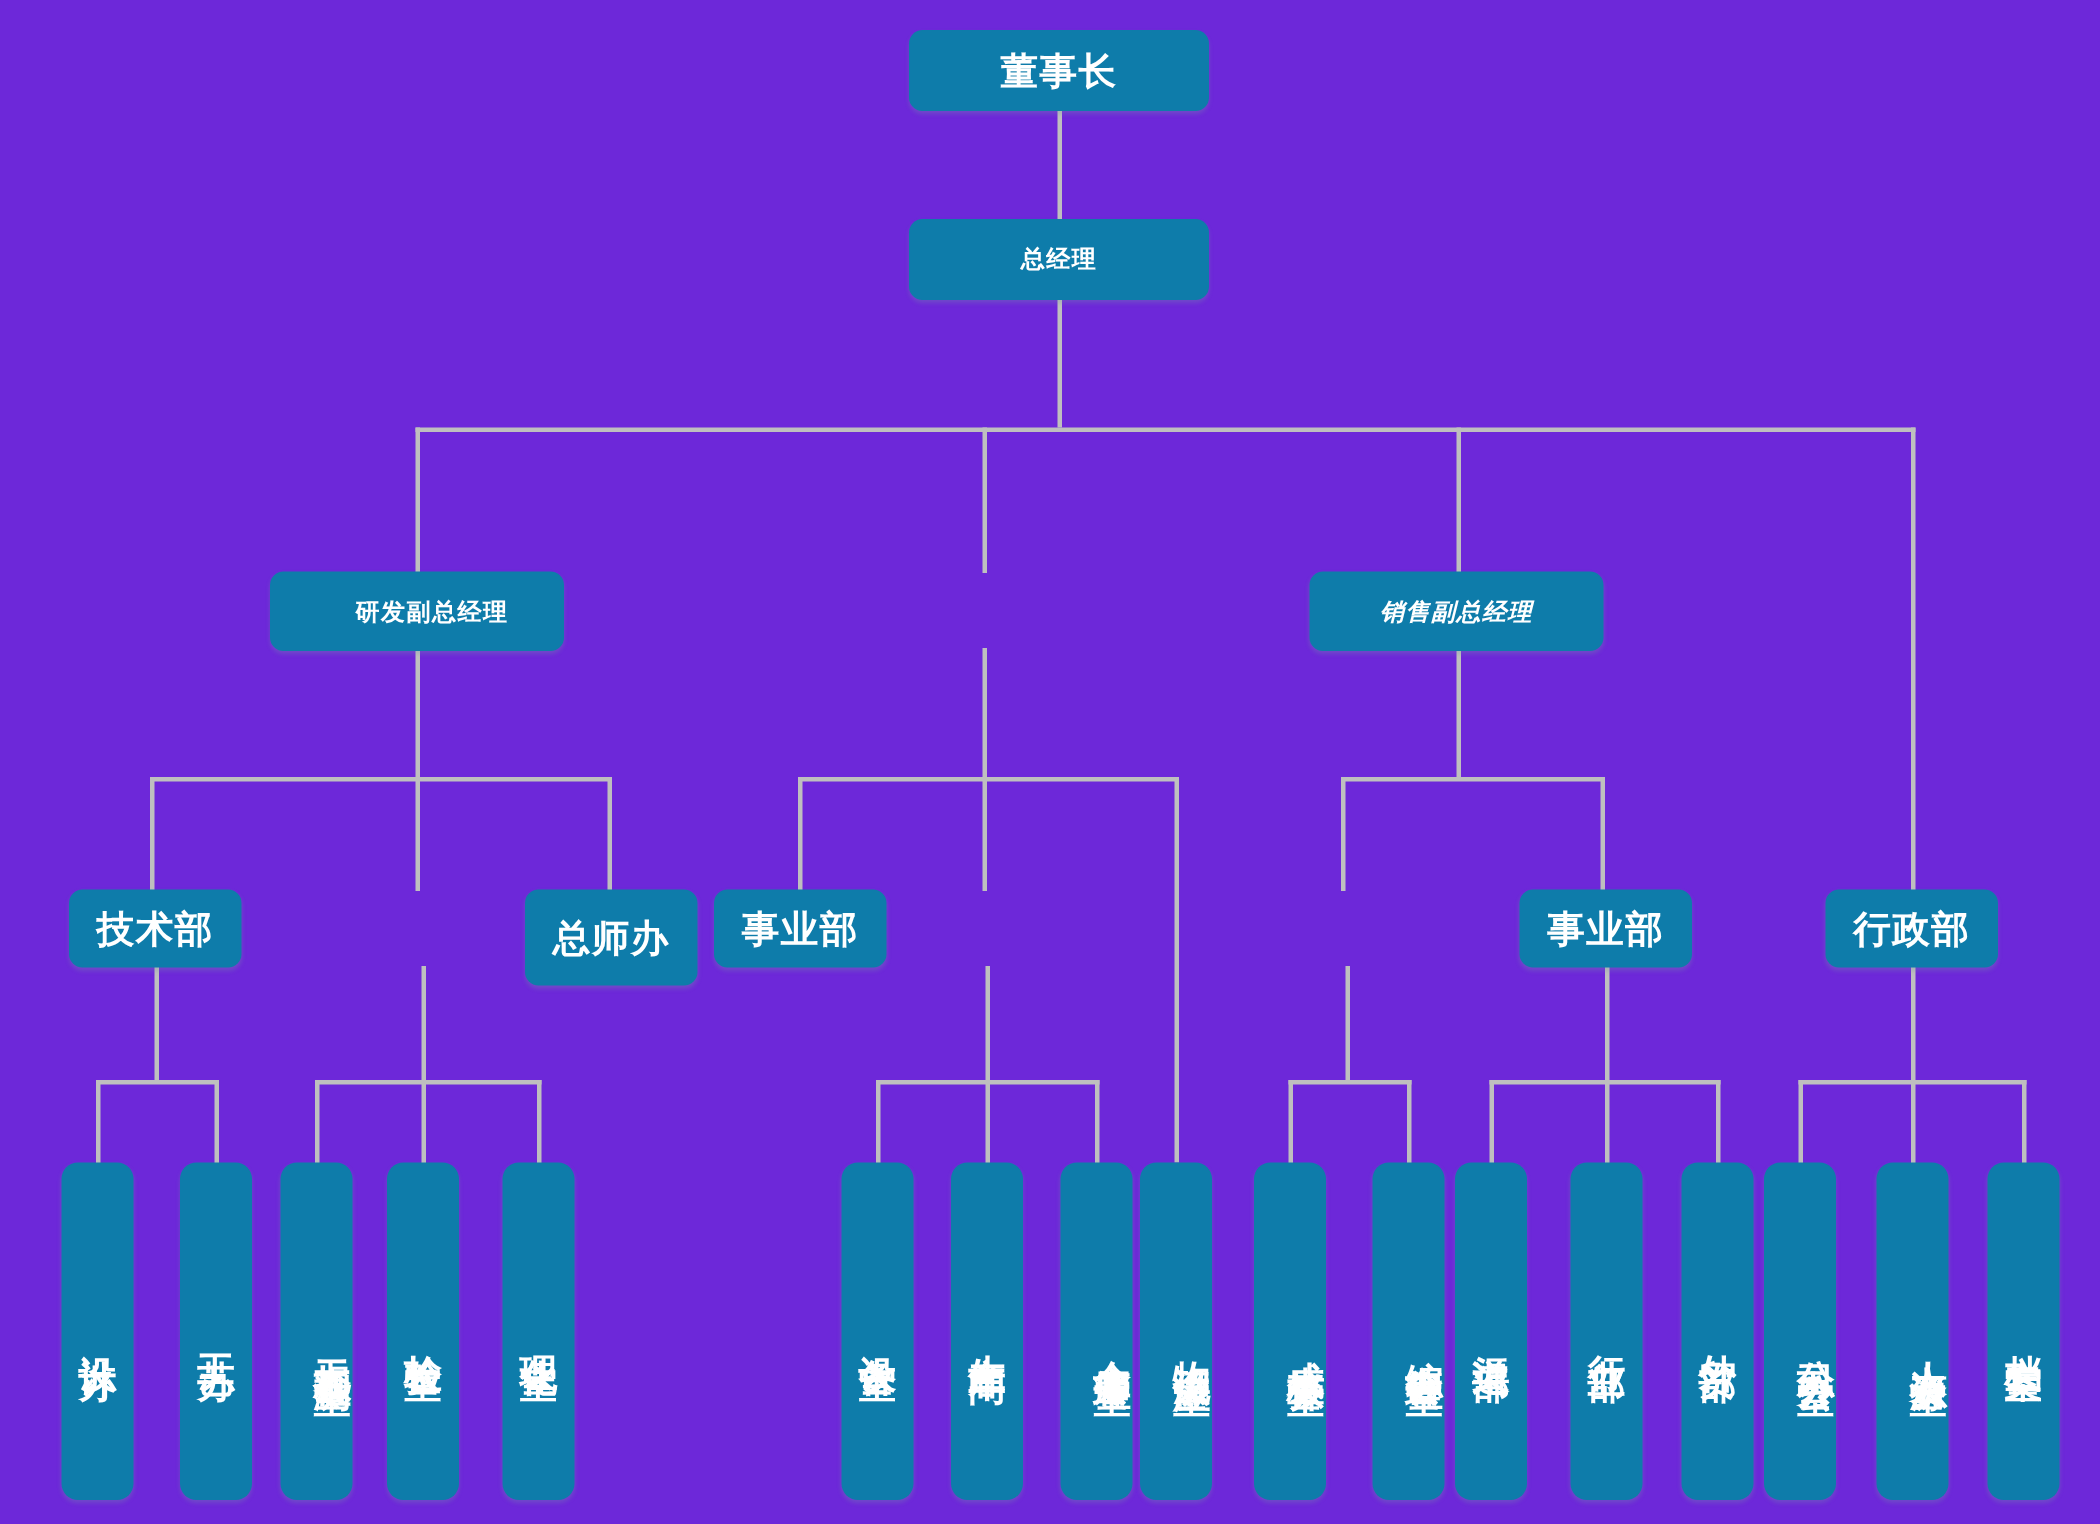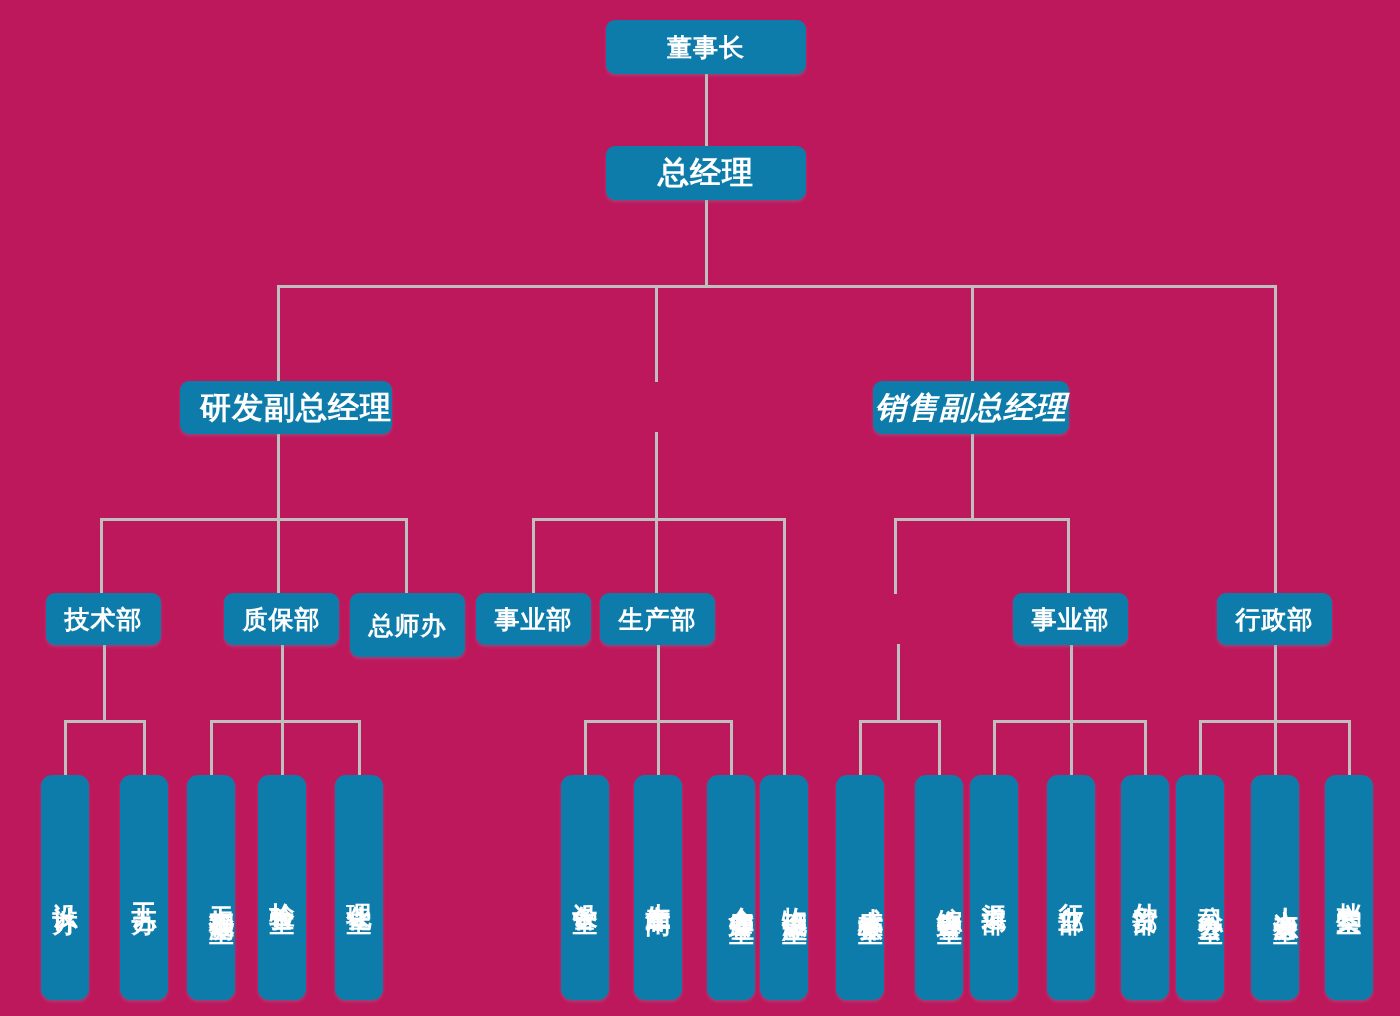--- a/index.html
+++ b/index.html
@@ -15,7 +15,7 @@
     position: relative;
     width: 1400px;
     height: 1016px;
-    background: #be185d;
+    background: #6d28d9;
     overflow: hidden;
   }
   

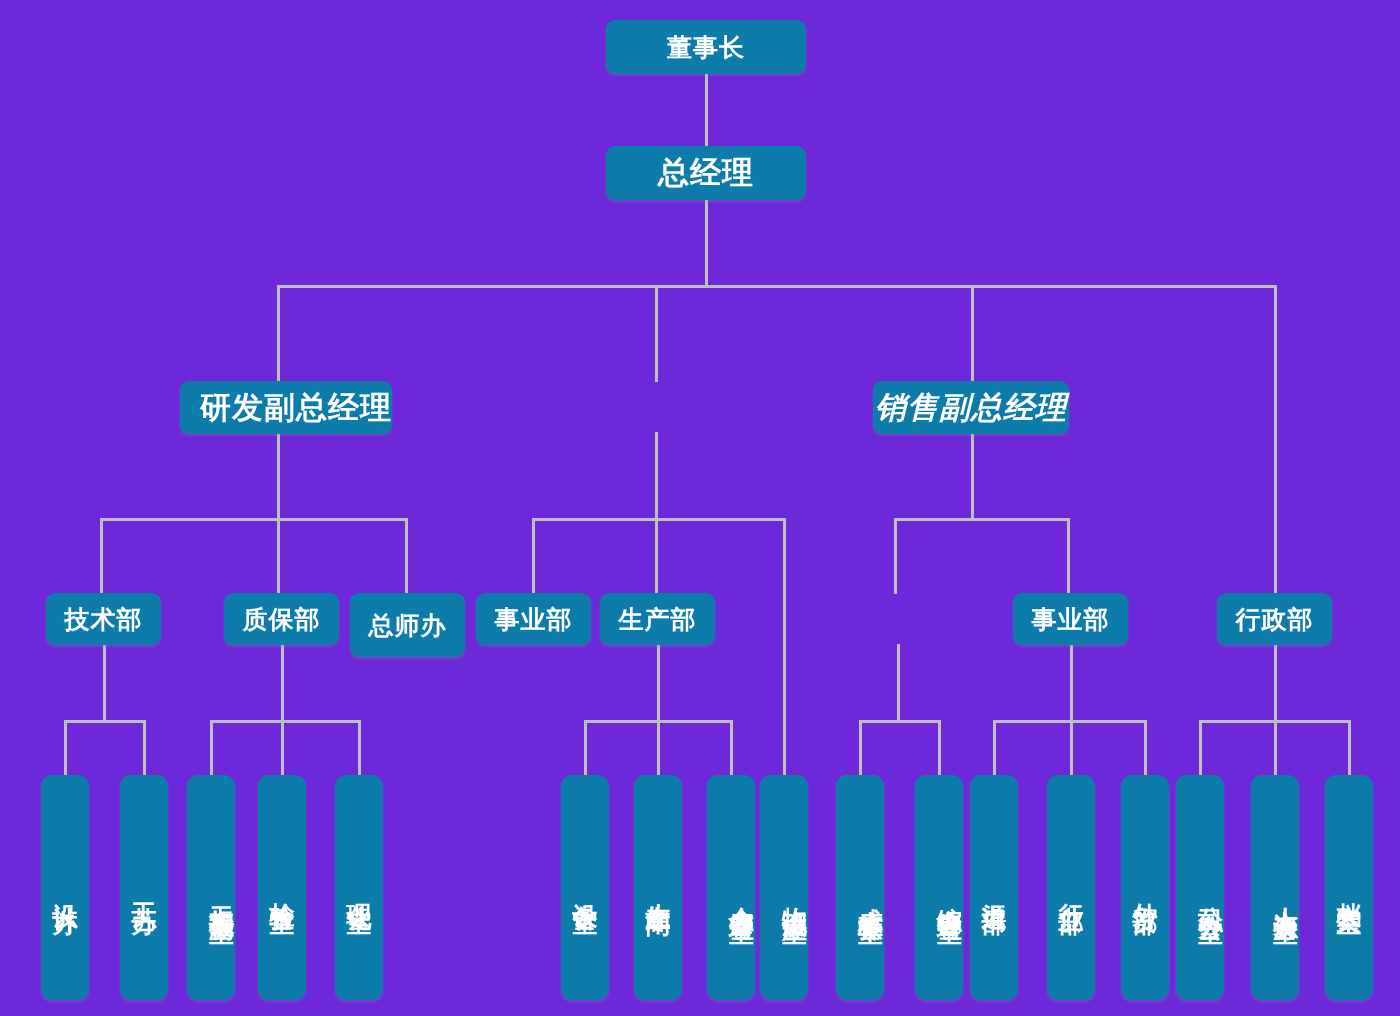--- a/index.html
+++ b/index.html
@@ -44,7 +44,7 @@
     user-select: none;
   }
   .node.lvl0 { font-size: 25px; }
-  .node.lvl1 { font-size: 31px; }
+  .node.lvl1 { font-size: 16px; }
   .node.lvl2 { font-size: 25px; }
   .node.leaf {
     font-size: 25px;

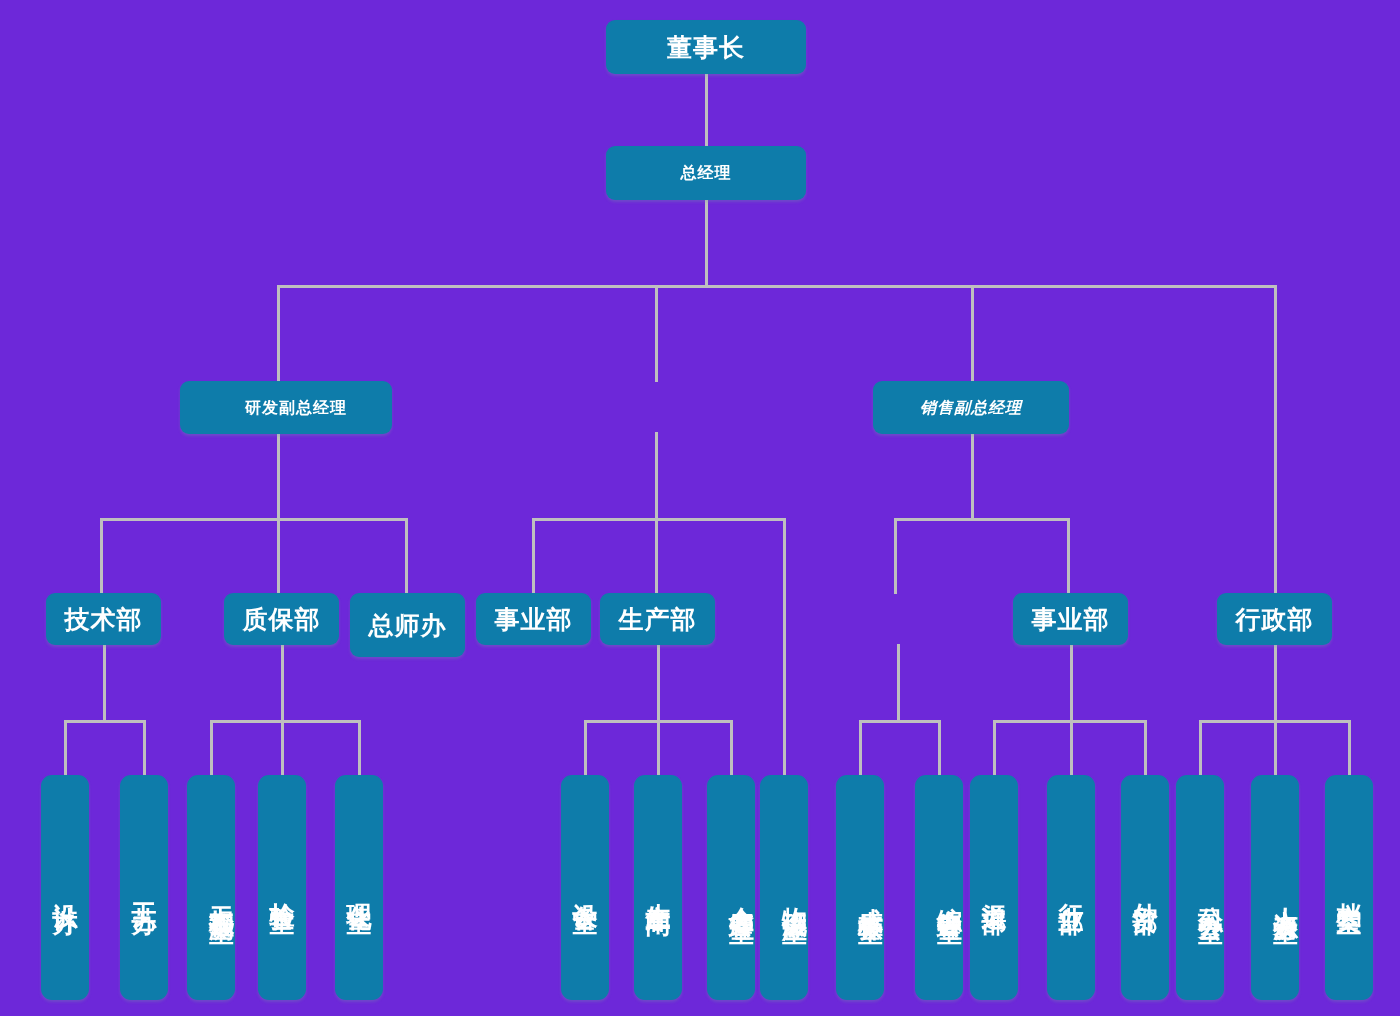--- a/index.html
+++ b/index.html
@@ -131,7 +131,7 @@
 
   <div class="node lvl1" style="left:606px; top:146px; width:200px; height:54px;">总经理</div>
 
-  <div class="node lvl1" style="left:180px; top:381px; width:212px; height:53px;padding-left:20px;">研发副总经理</div>
+  <div class="node lvl1" style="left:180px; top:381px; width:196px; height:53px;padding-left:20px;">研发副总经理</div>
   <div class="node lvl1" style="left:873px; top:381px; width:196px; height:53px;font-style:italic;">销售副总经理</div>
 
   <div class="node lvl2" style="left:46px; top:593px; width:115px; height:52px;">技术部</div>

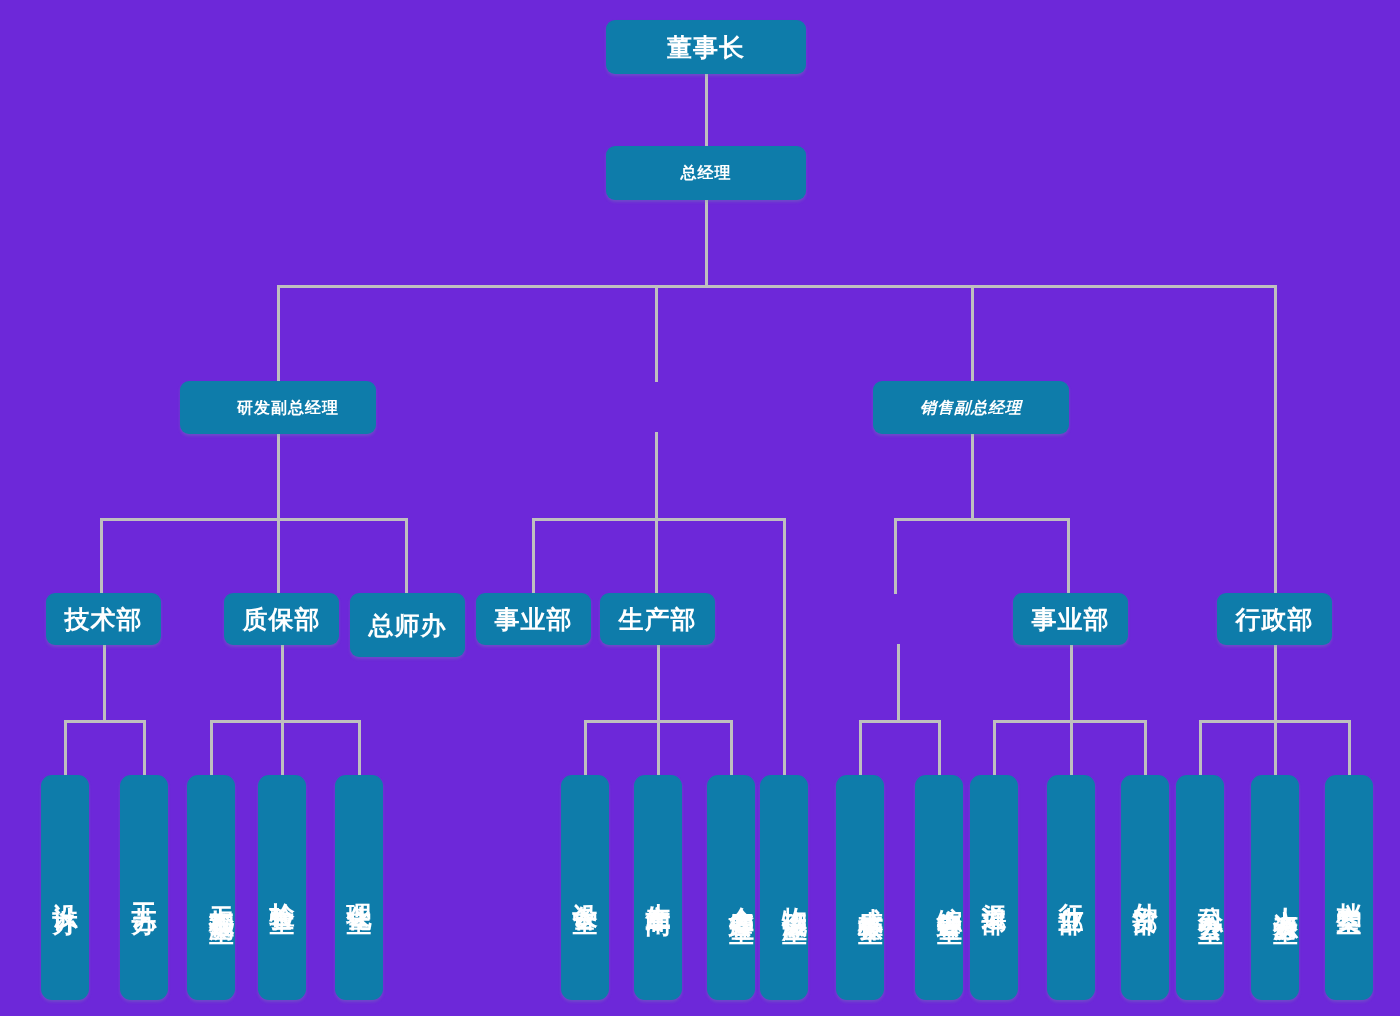--- a/index.html
+++ b/index.html
@@ -135,7 +135,6 @@
   <div class="node lvl1" style="left:873px; top:381px; width:196px; height:53px;font-style:italic;">销售副总经理</div>
 
   <div class="node lvl2" style="left:46px; top:593px; width:115px; height:52px;">技术部</div>
-  <div class="node lvl2" style="left:224px; top:593px; width:115px; height:52px;">质保部</div>
   <div class="node lvl2" style="left:350px; top:593px; width:115px; height:64px;">总师办</div>
   <div class="node lvl2" style="left:476px; top:593px; width:115px; height:52px;">事业部</div>
   <div class="node lvl2" style="left:600px; top:593px; width:115px; height:52px;">生产部</div>

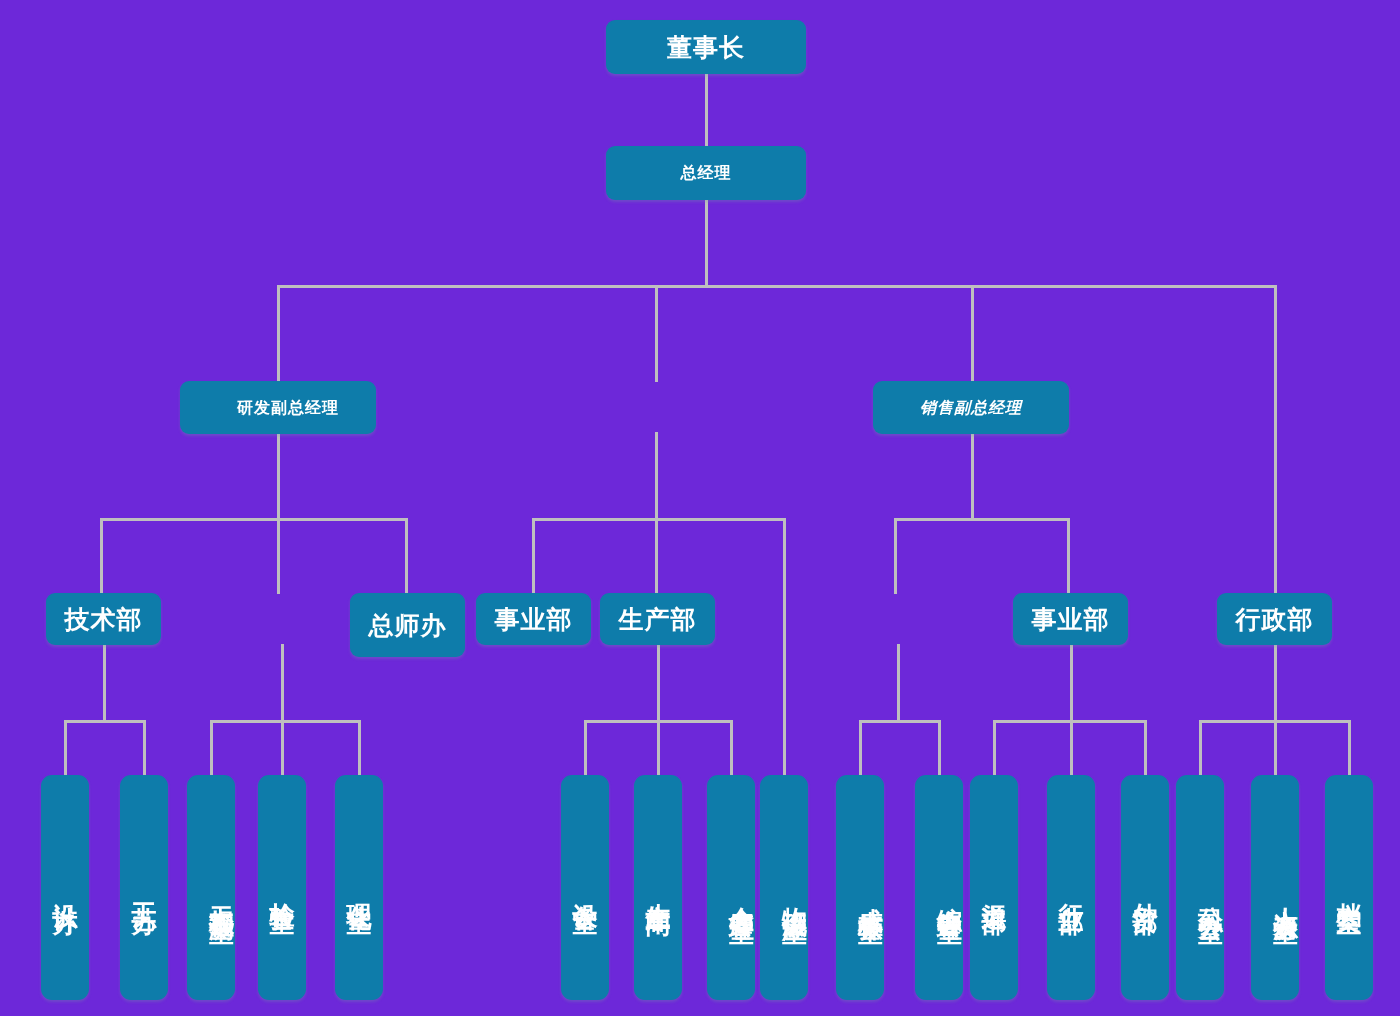--- a/index.html
+++ b/index.html
@@ -137,7 +137,6 @@
   <div class="node lvl2" style="left:46px; top:593px; width:115px; height:52px;">技术部</div>
   <div class="node lvl2" style="left:350px; top:593px; width:115px; height:64px;">总师办</div>
   <div class="node lvl2" style="left:476px; top:593px; width:115px; height:52px;">事业部</div>
-  <div class="node lvl2" style="left:600px; top:593px; width:115px; height:52px;">生产部</div>
   <div class="node lvl2" style="left:1013px; top:593px; width:115px; height:52px;">事业部</div>
   <div class="node lvl2" style="left:1217px; top:593px; width:115px; height:52px;">行政部</div>
 

